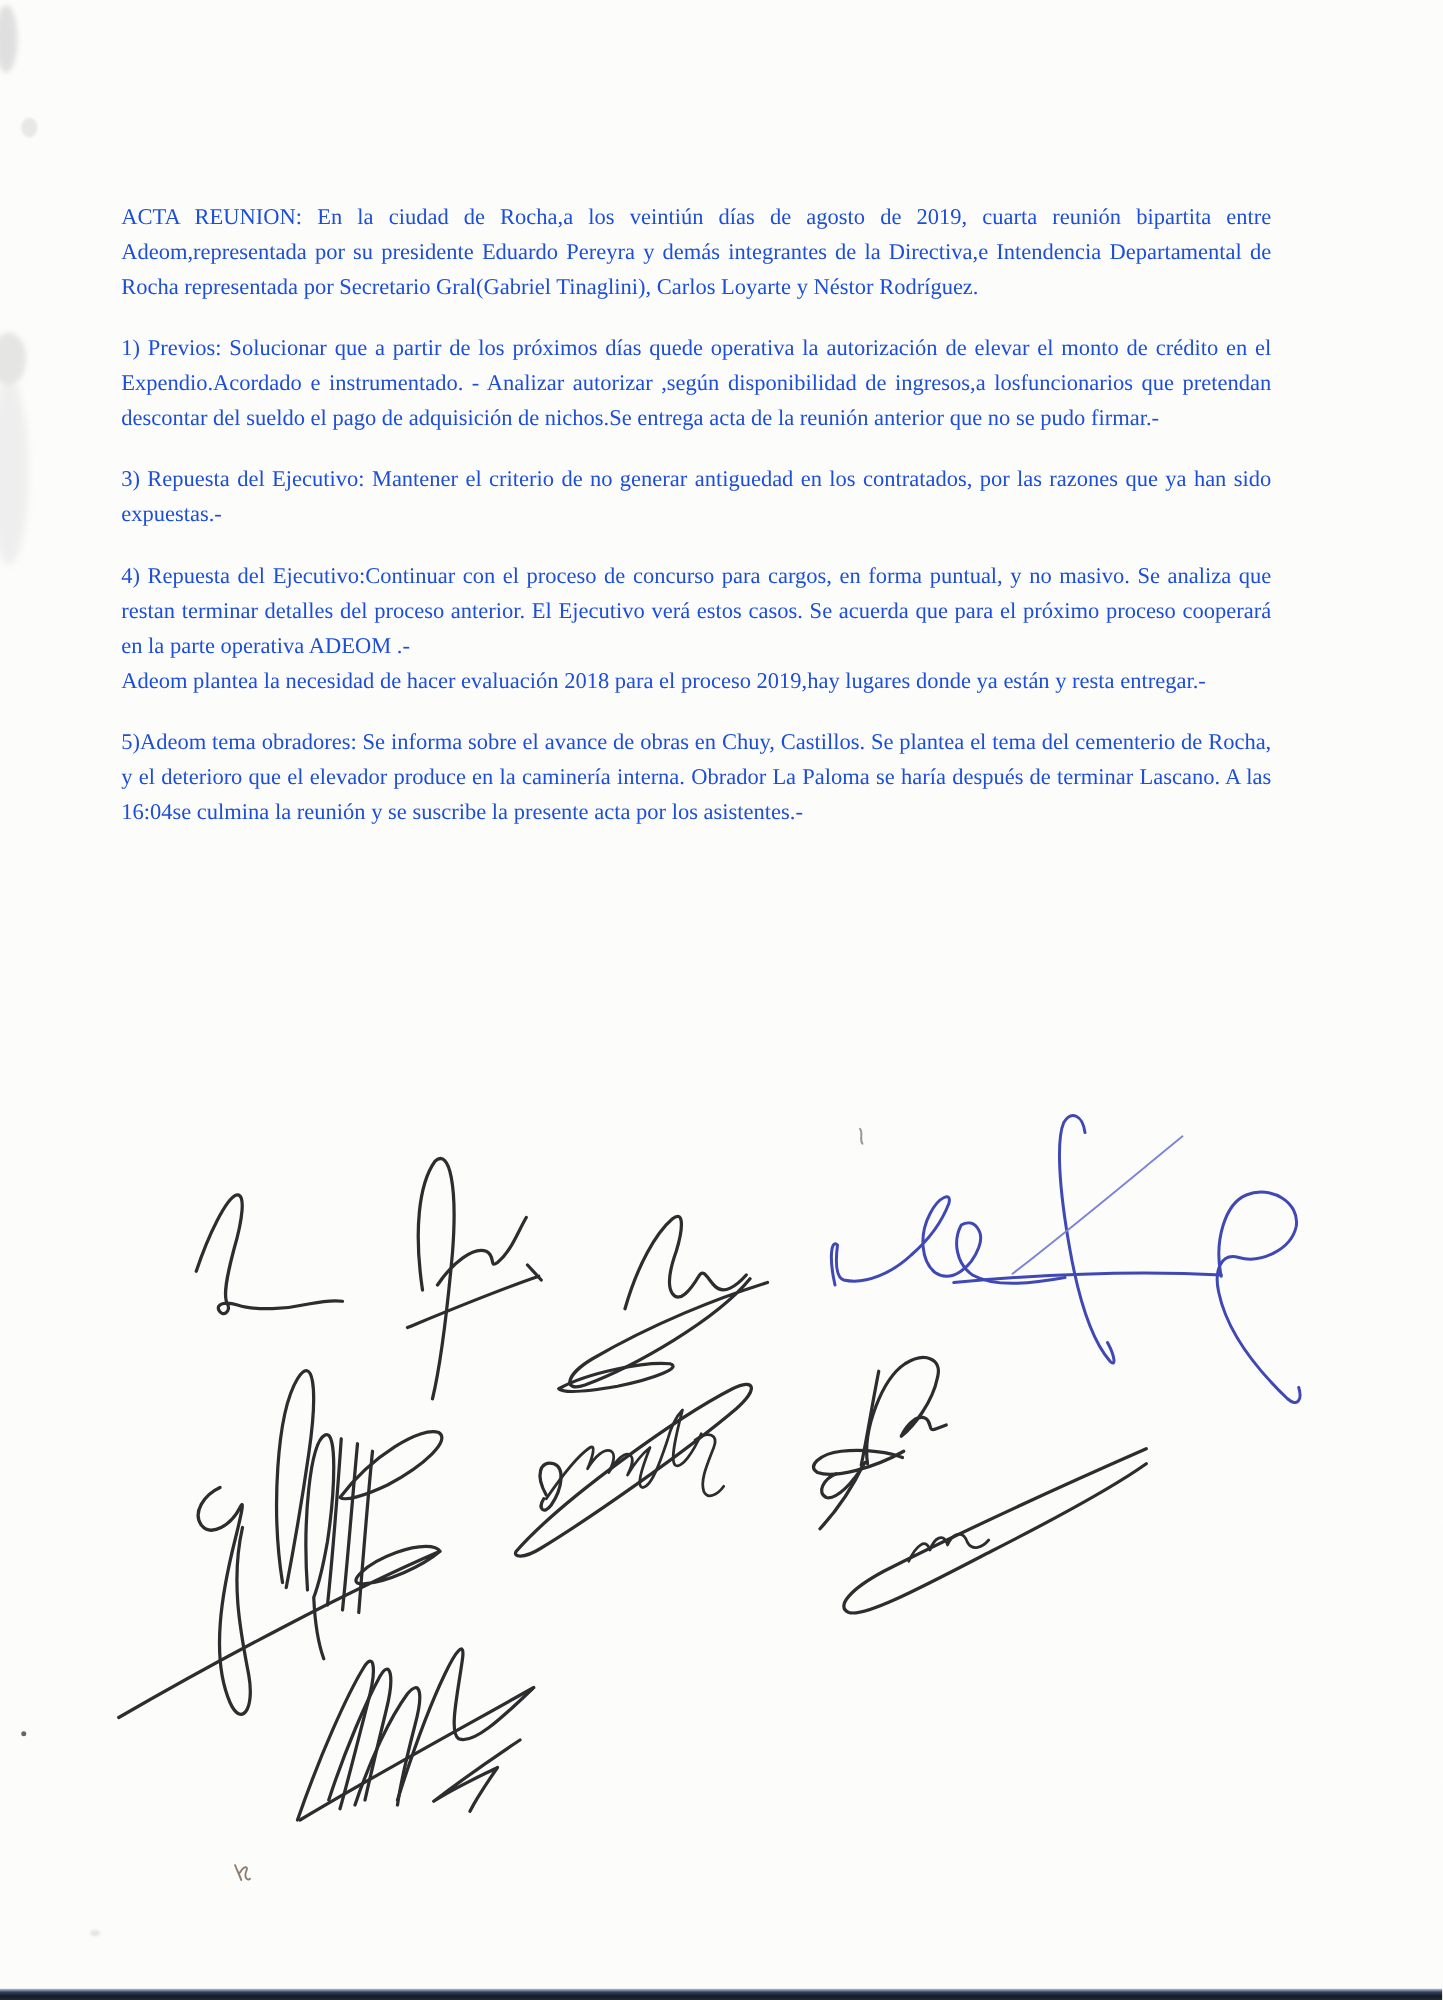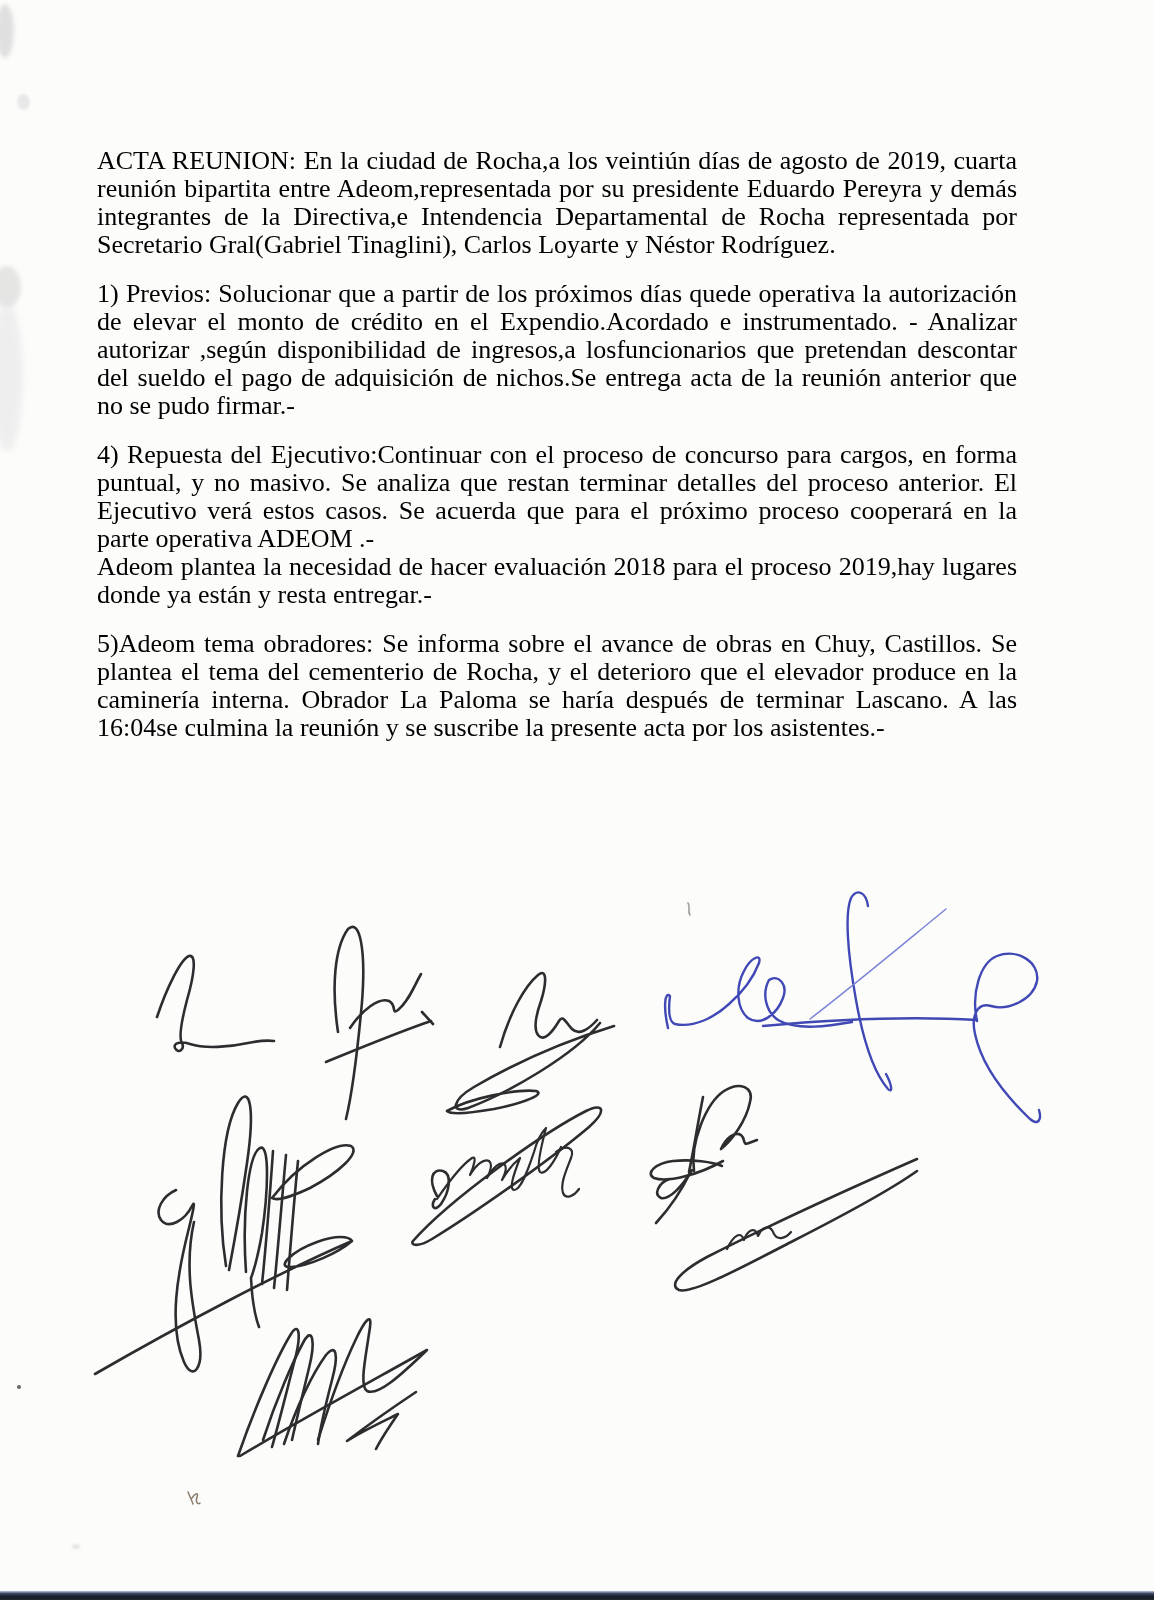--- a/index.html
+++ b/index.html
@@ -5,8 +5,8 @@
   html,body{margin:0;padding:0;}
   body{width:1154px;height:1600px;font-family:"Liberation Serif","DejaVu Serif",serif;}
   .page{position:relative;width:1154px;height:1600px;background:#fcfcfb;overflow:hidden;}
-  .doc-text{position:absolute;left:97px;top:147px;width:920px;color:#000000;
-    font-size:26px;line-height:28px;text-align:justify;}
+  .doc-text{position:absolute;left:97px;top:159px;width:920px;color:#1d4ed8;
+    font-size:18px;line-height:28px;text-align:justify;}
   .para{margin:0 0 21px 0;white-space:pre-wrap;}
   .sig-layer{position:absolute;left:0;top:0;width:1154px;height:1600px;}
   .smudge{position:absolute;border-radius:50%;}

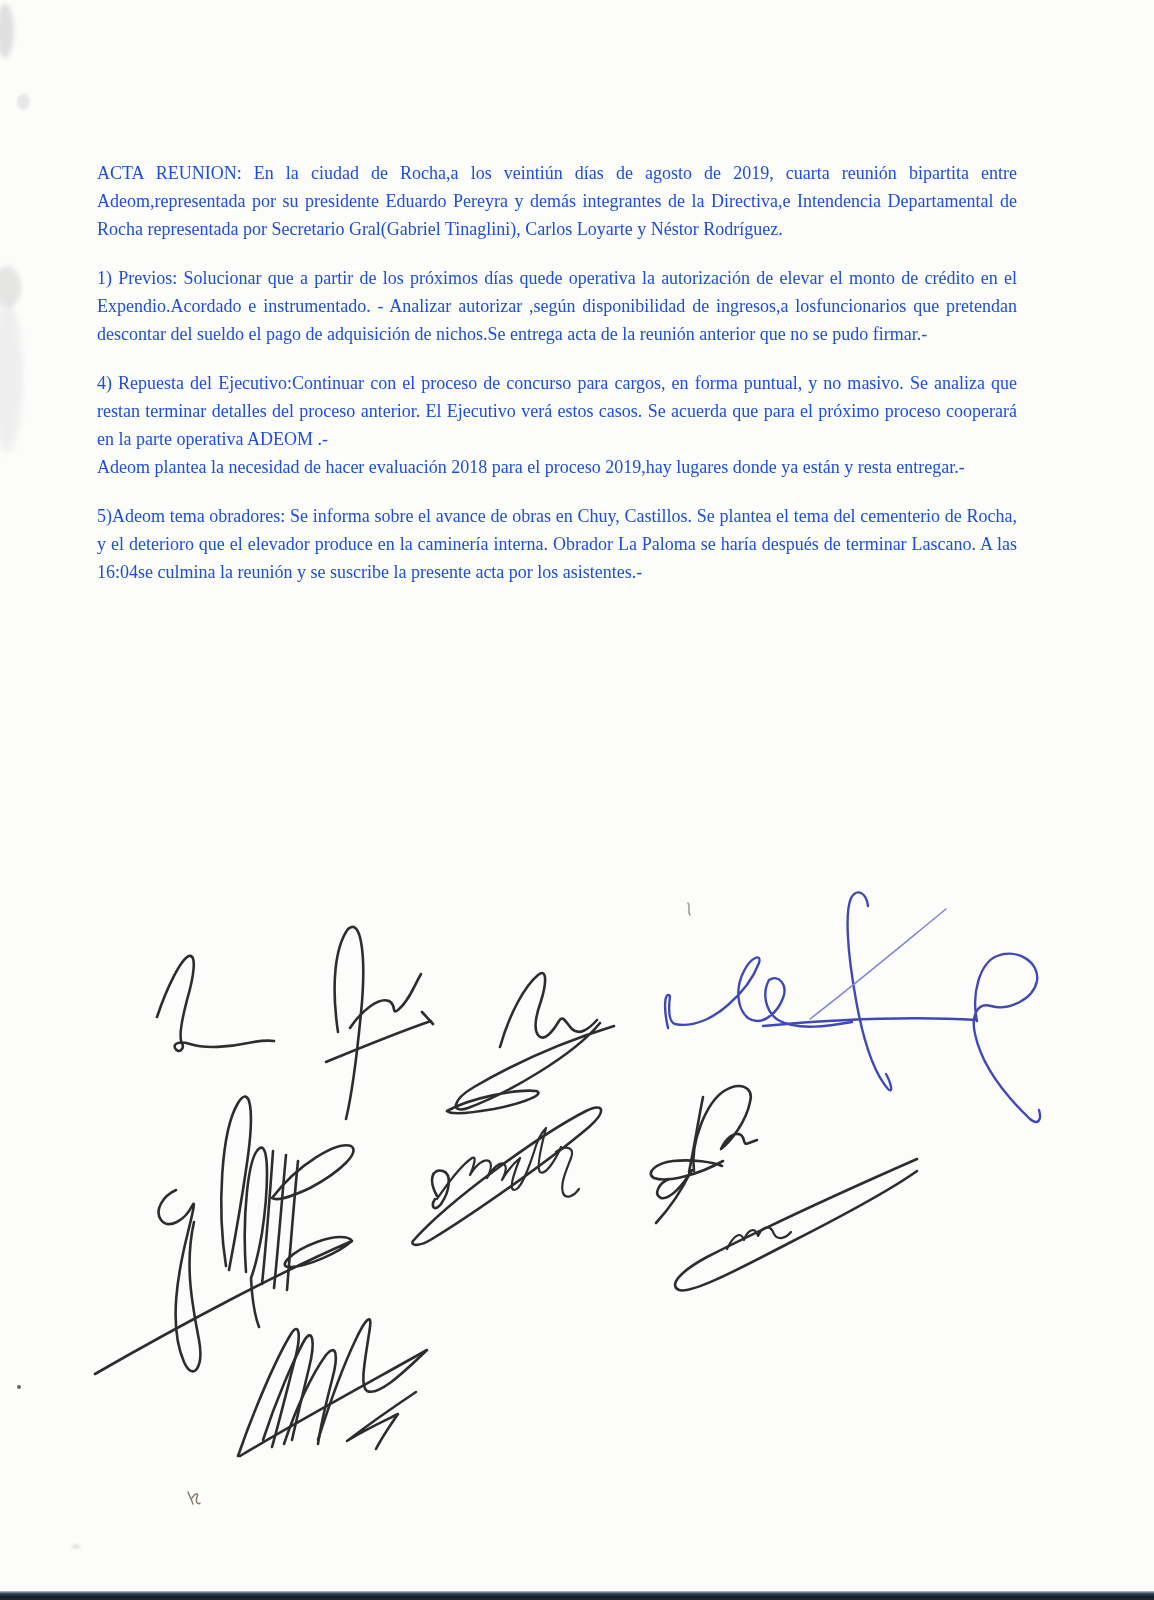--- a/index.html
+++ b/index.html
@@ -32,6 +32,7 @@
   <div class="doc-text">
       <p class="para">ACTA REUNION: En la ciudad de Rocha,a los veintiún días de agosto de 2019, cuarta reunión bipartita entre Adeom,representada por su presidente Eduardo Pereyra y demás integrantes de la Directiva,e Intendencia Departamental de Rocha representada por Secretario Gral(Gabriel Tinaglini), Carlos Loyarte y Néstor Rodríguez.</p>
       <p class="para">1) Previos: Solucionar que a partir de los próximos días quede operativa la autorización de elevar el monto de crédito en el Expendio.Acordado e instrumentado. - Analizar autorizar ,según disponibilidad de ingresos,a losfuncionarios que pretendan descontar del sueldo el pago de adquisición de nichos.Se entrega acta de la reunión anterior que no se pudo firmar.-</p>
+      <p class="para">3) Repuesta del Ejecutivo: Mantener el criterio de no generar antiguedad en los contratados, por las razones que ya han sido expuestas.-</p>
       <p class="para">4) Repuesta del Ejecutivo:Continuar con el proceso de concurso para cargos, en forma puntual, y no masivo. Se analiza que restan terminar detalles del proceso anterior. El Ejecutivo verá estos casos. Se acuerda que para el próximo proceso cooperará en la parte operativa ADEOM .-
 Adeom plantea la necesidad de hacer evaluación 2018 para el proceso 2019,hay lugares donde ya están y resta entregar.-</p>
       <p class="para">5)Adeom tema obradores: Se informa sobre el avance de obras en Chuy, Castillos. Se plantea el tema del cementerio de Rocha, y el deterioro que el elevador produce en la caminería interna. Obrador La Paloma se haría después de terminar Lascano. A las 16:04se culmina la reunión y se suscribe la presente acta por los asistentes.-</p>

